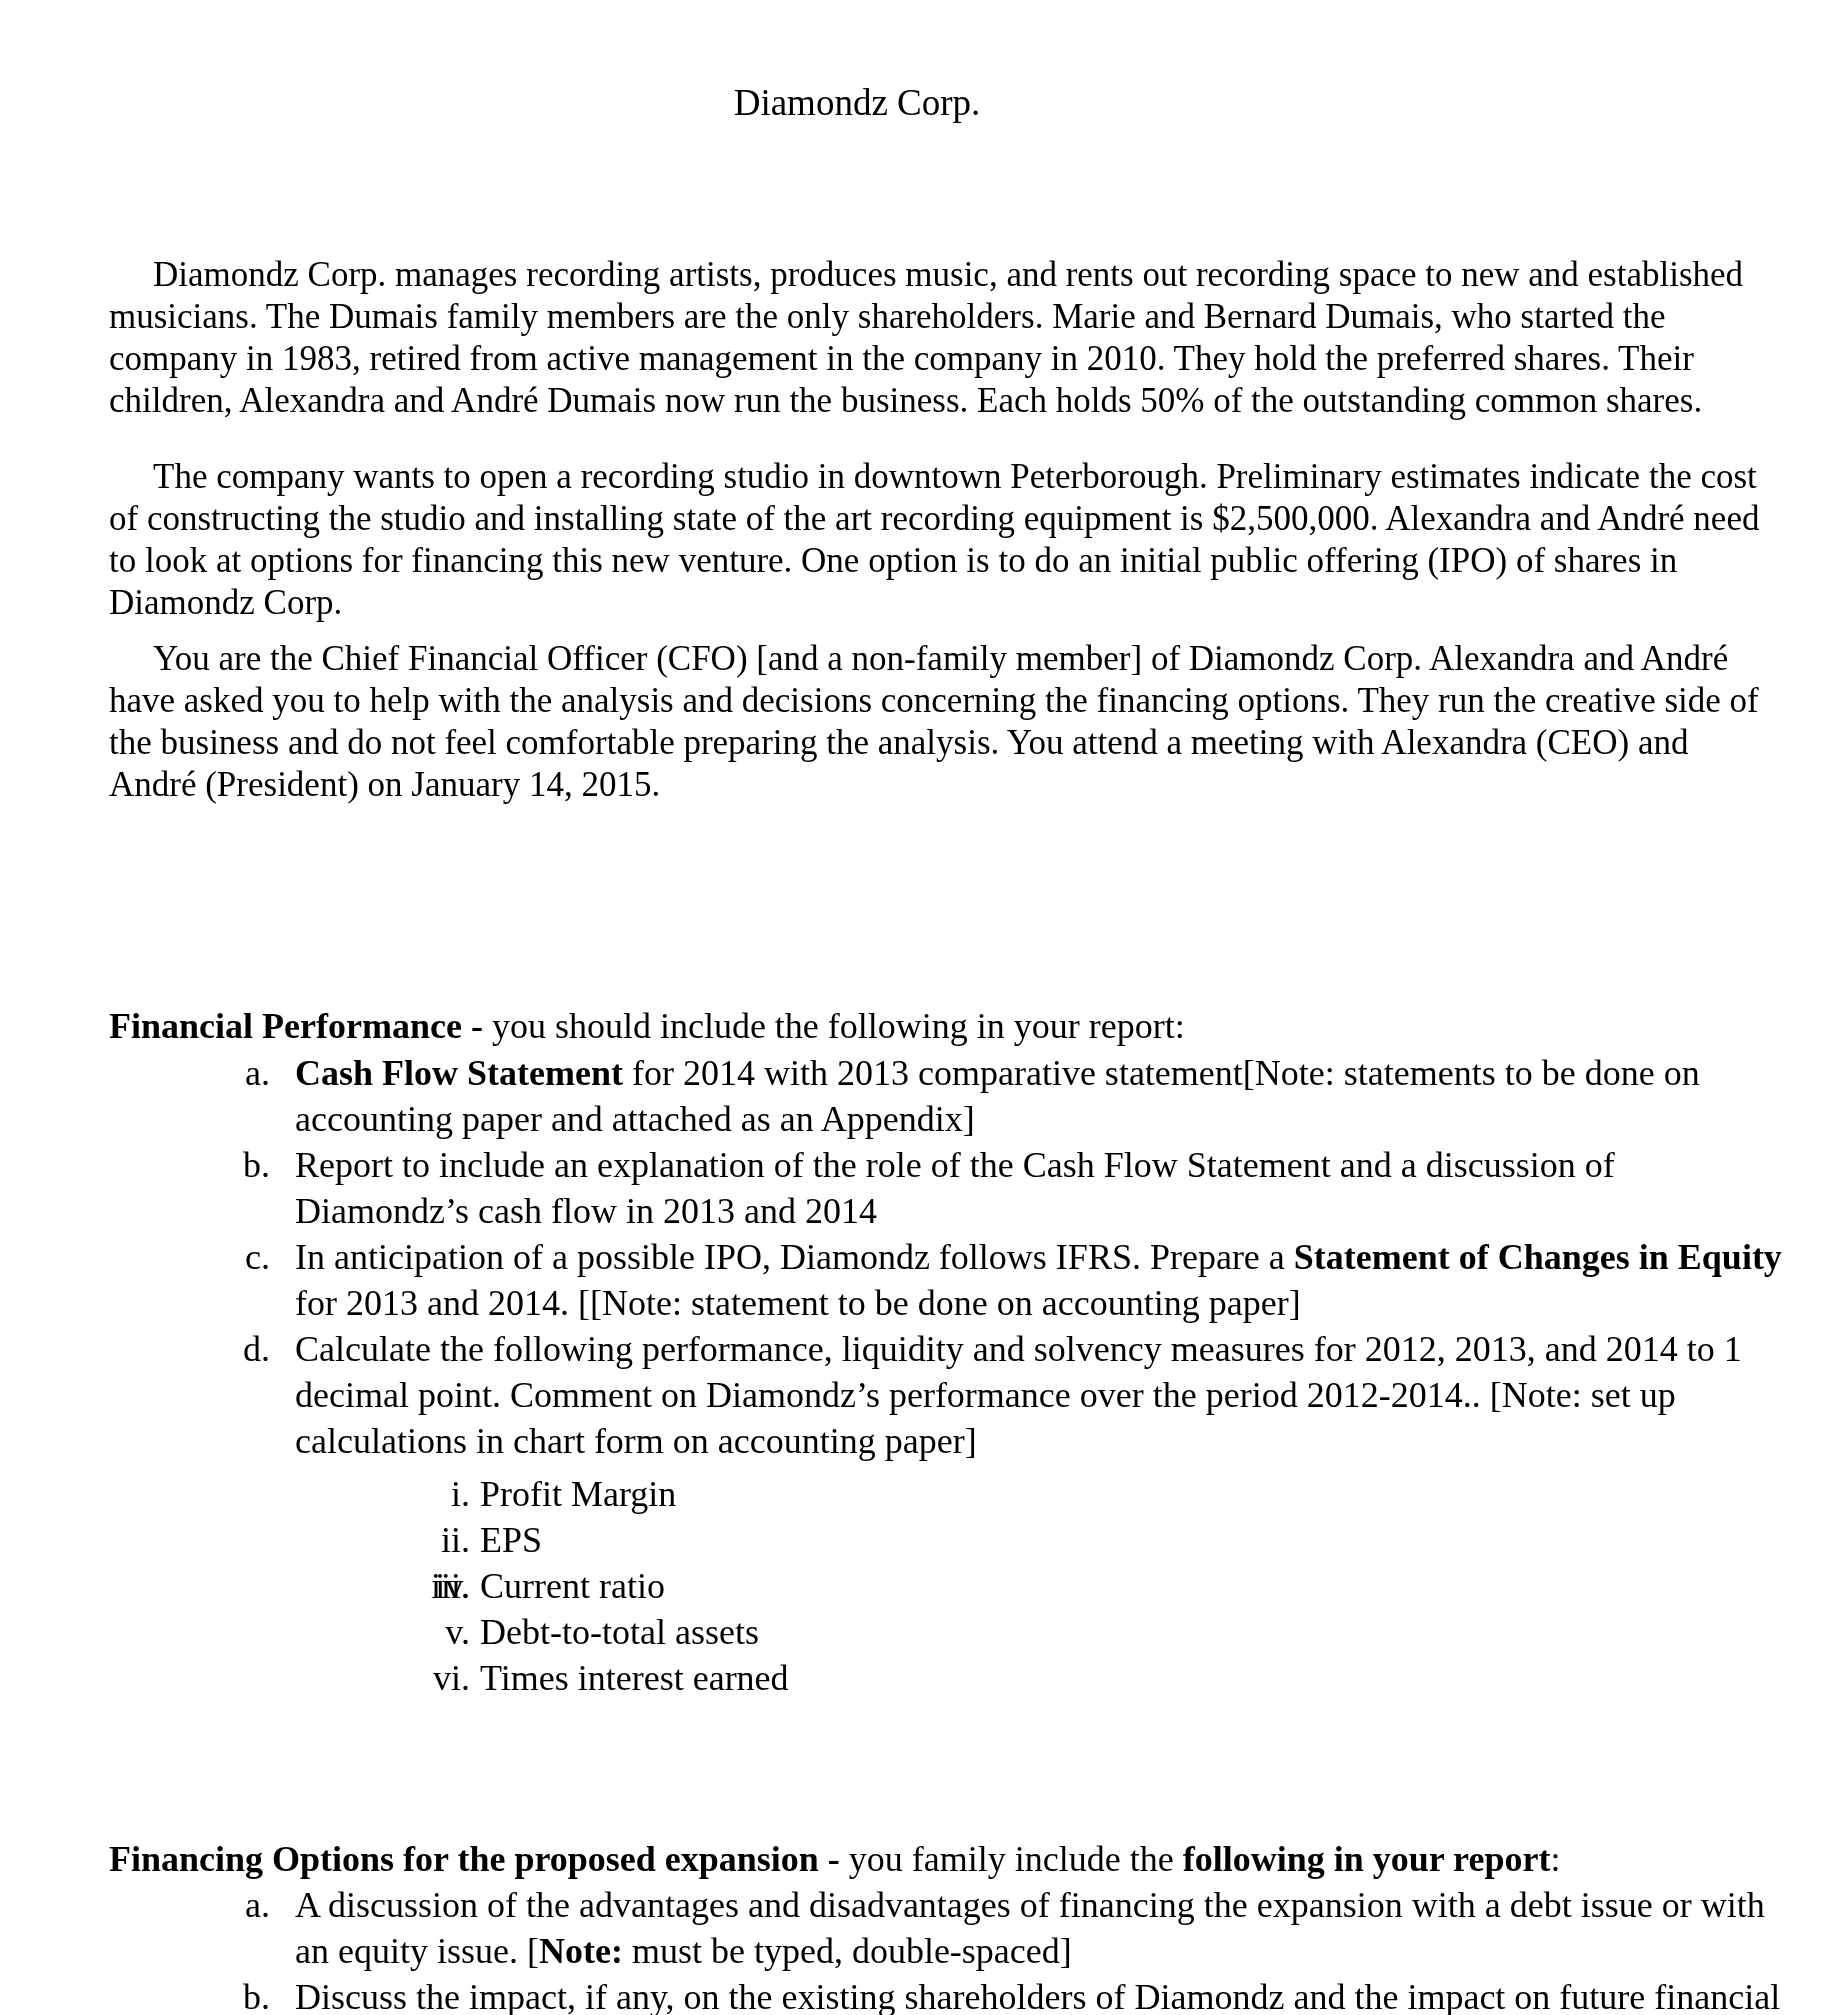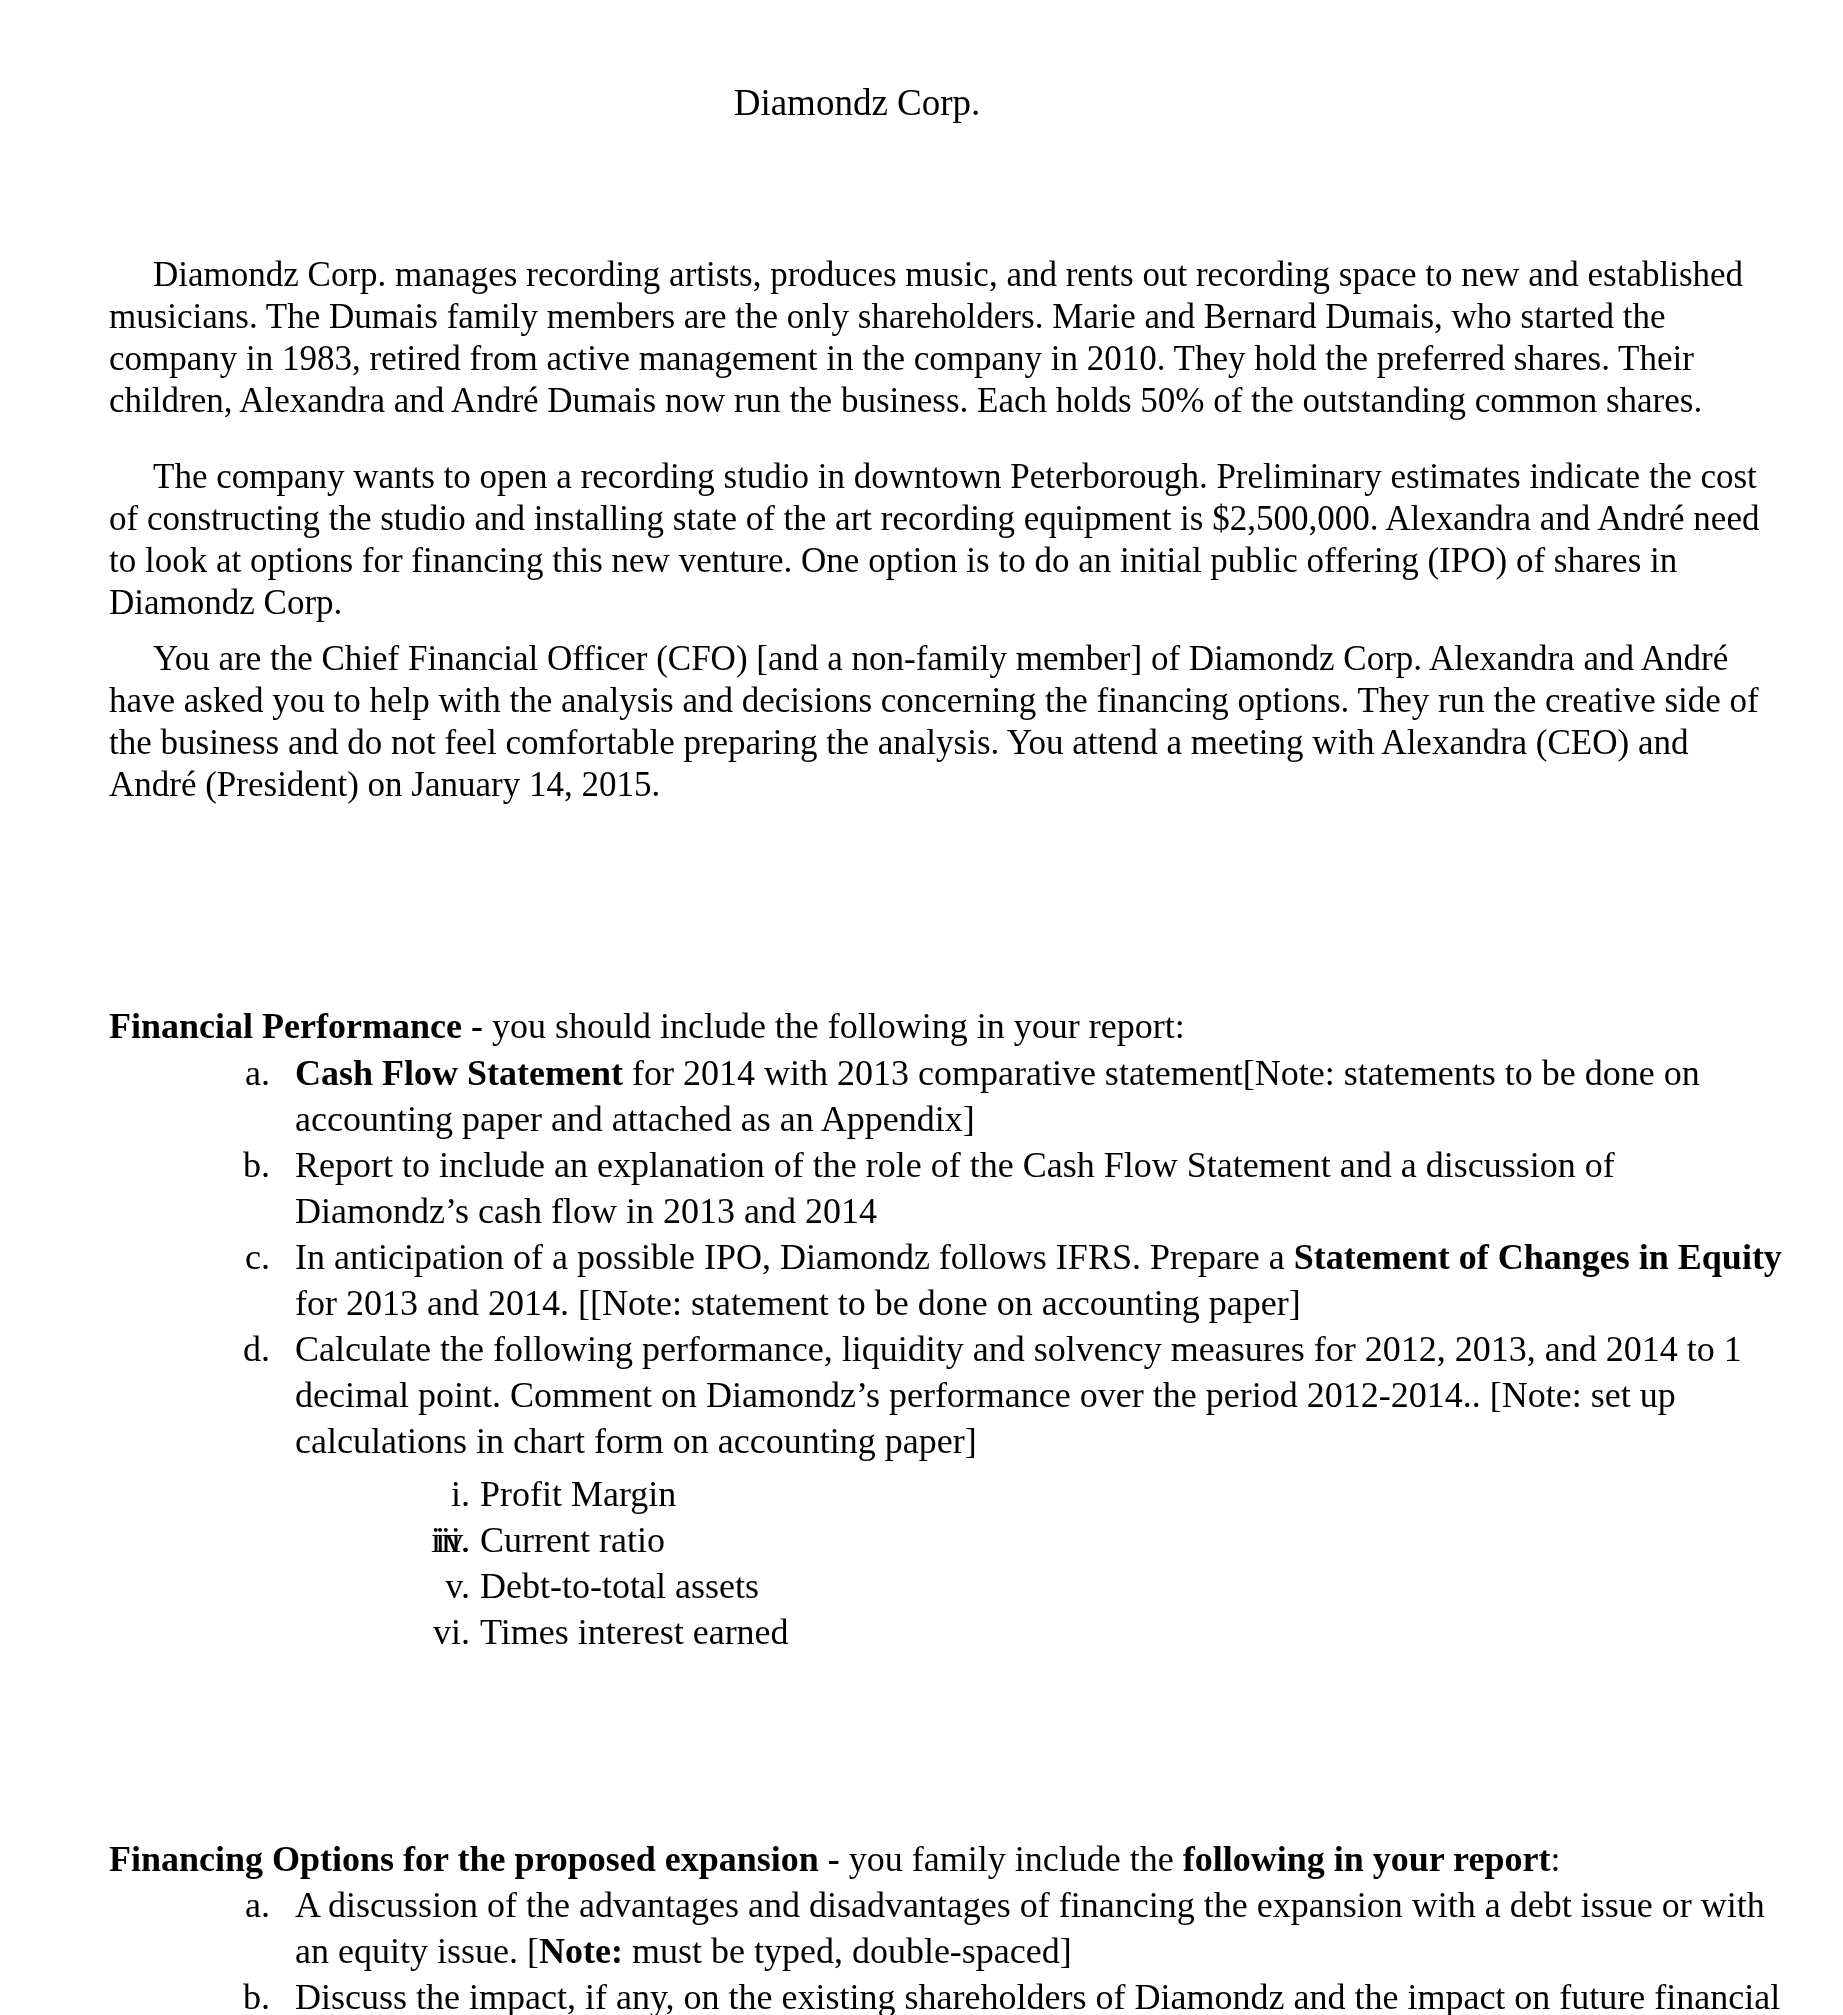--- a/index.html
+++ b/index.html
@@ -47,6 +47,7 @@
 
   <ul class="sub sub-list">
     <li><span class="mk">i.</span><span>Profit Margin</span></li>
+    <li><span class="mk">ii.</span><span>EPS</span></li>
     <li><span class="mk">iii.</span></li>
     <li><span class="mk">iv.</span><span>Current ratio</span></li>
     <li><span class="mk">v.</span><span>Debt-to-total assets</span></li>

